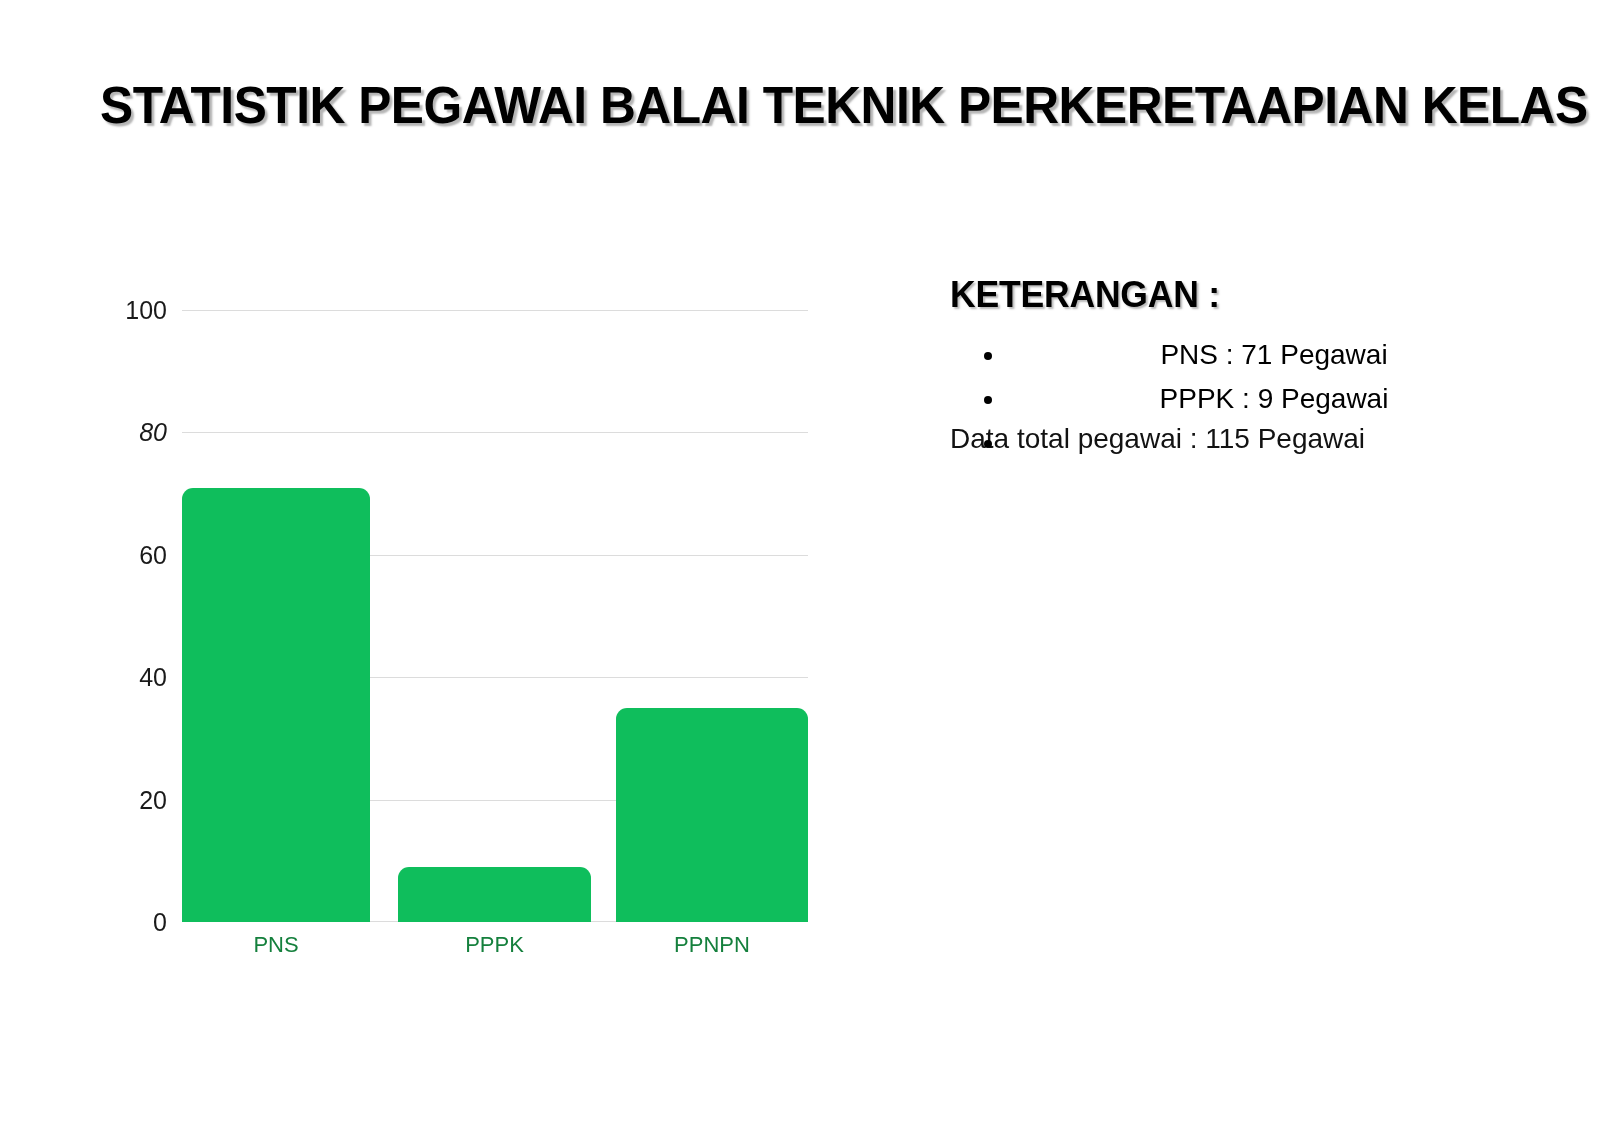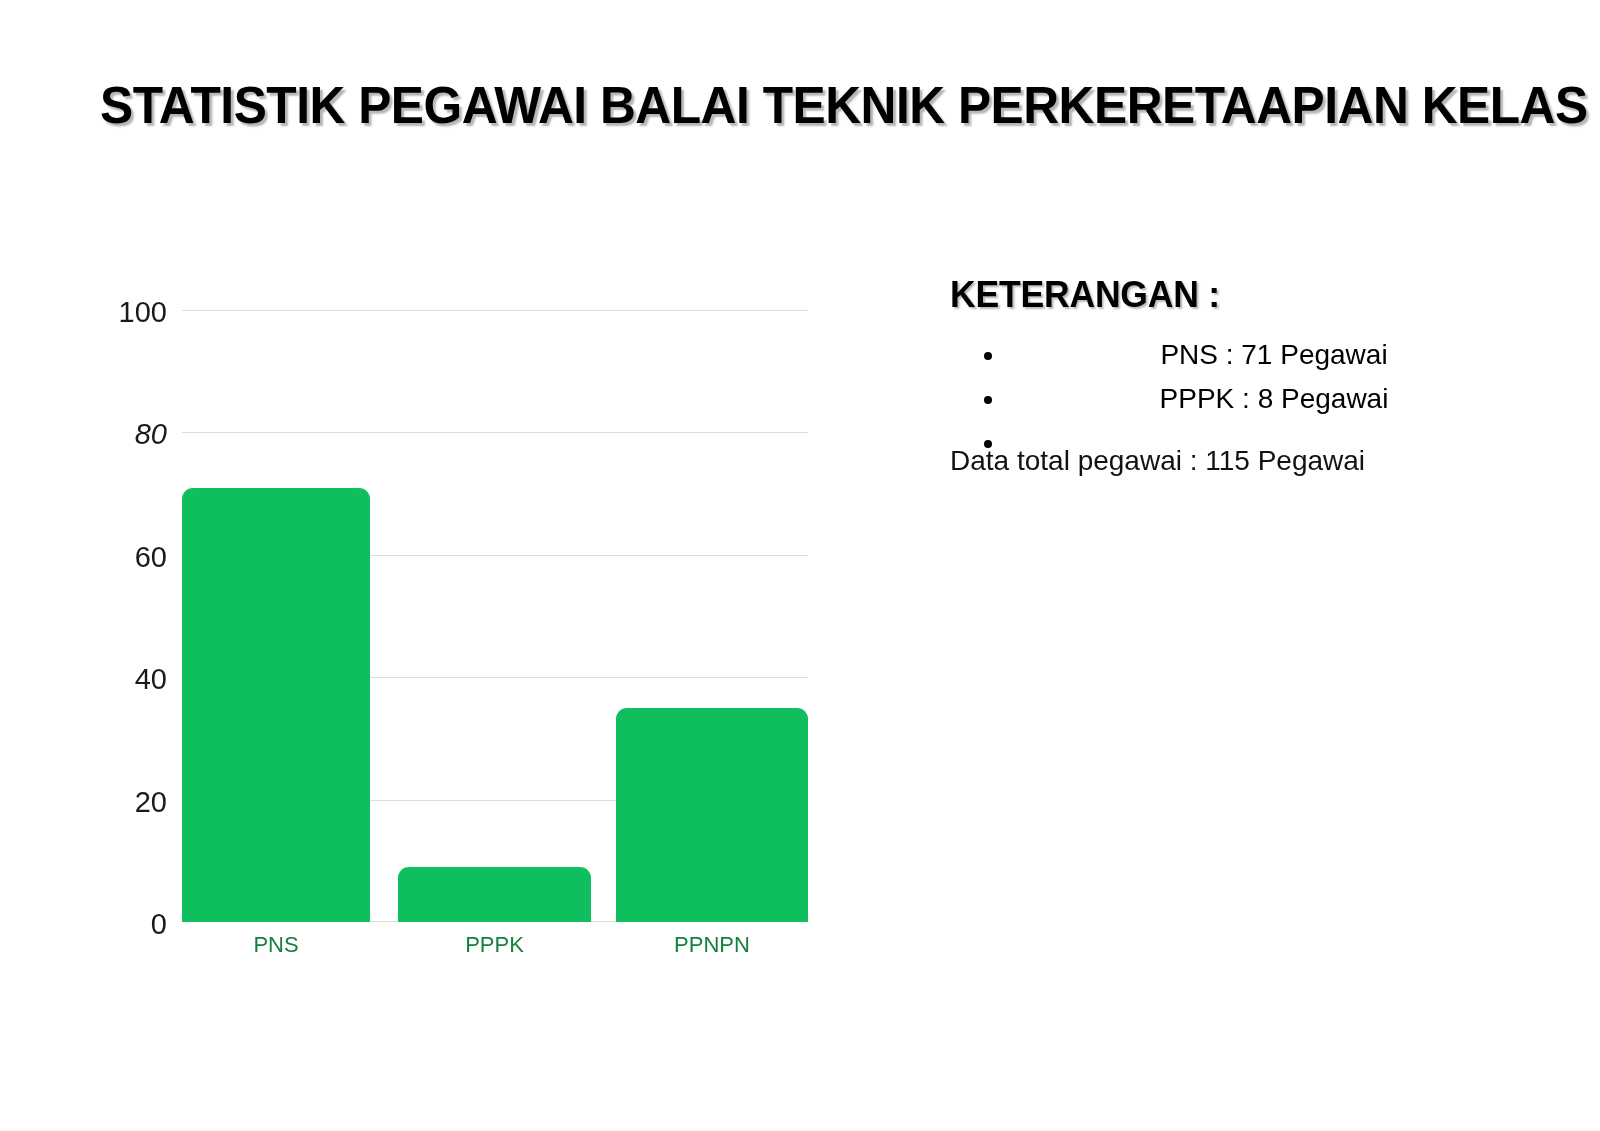--- a/index.html
+++ b/index.html
@@ -62,7 +62,7 @@
     right: 0;
     text-align: right;
     font-family: "Liberation Sans", sans-serif;
-    font-size: 29px;
+    font-size: 25px;
     color: #1a1a1a;
     line-height: 1;
     white-space: nowrap;

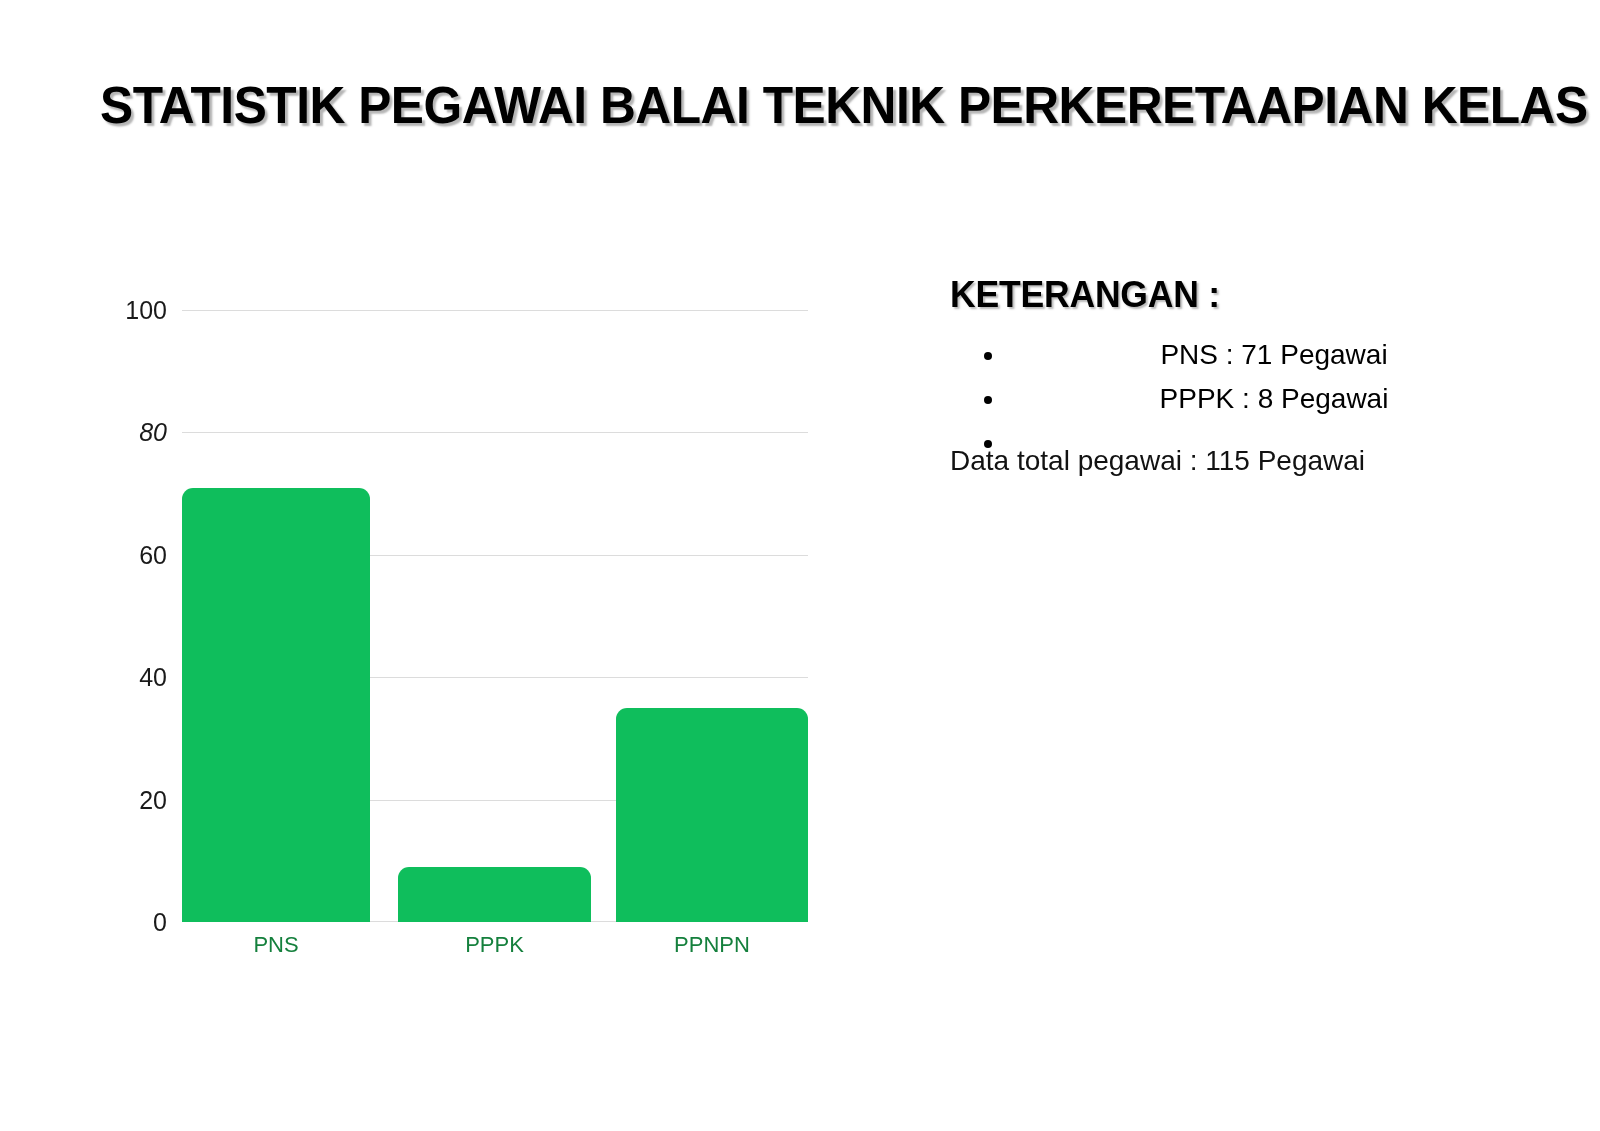--- a/index.html
+++ b/index.html
@@ -190,7 +190,7 @@
     </li>
     <li>
       <span class="bullet-dot"></span>
-      <span>PPPK : 8 Pegawai</span>
+      <span>PPPK : 9 Pegawai</span>
     </li>
     <li>
       <span class="bullet-dot"></span>

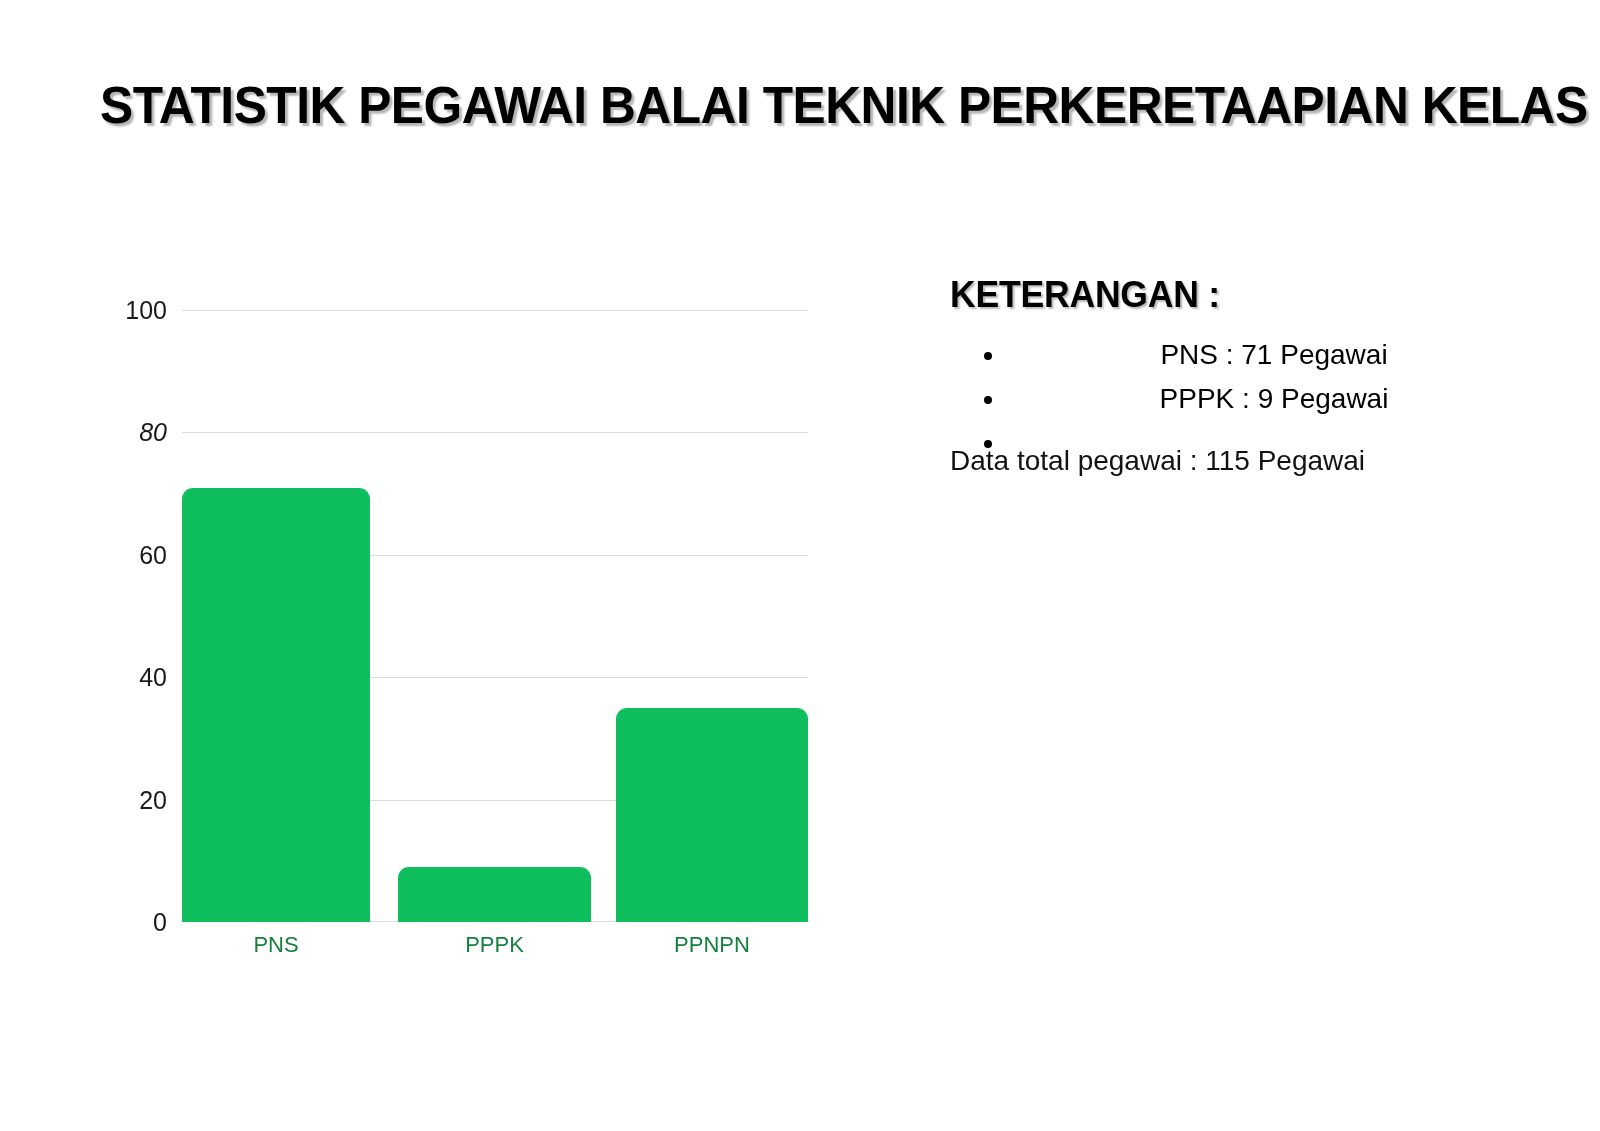--- a/index.html
+++ b/index.html
@@ -138,7 +138,6 @@
     background: #000000;
   }
   #total-line {
-    margin-top: 22px;
     font-family: "Liberation Sans", sans-serif;
     font-size: 28px;
     line-height: 36px;

